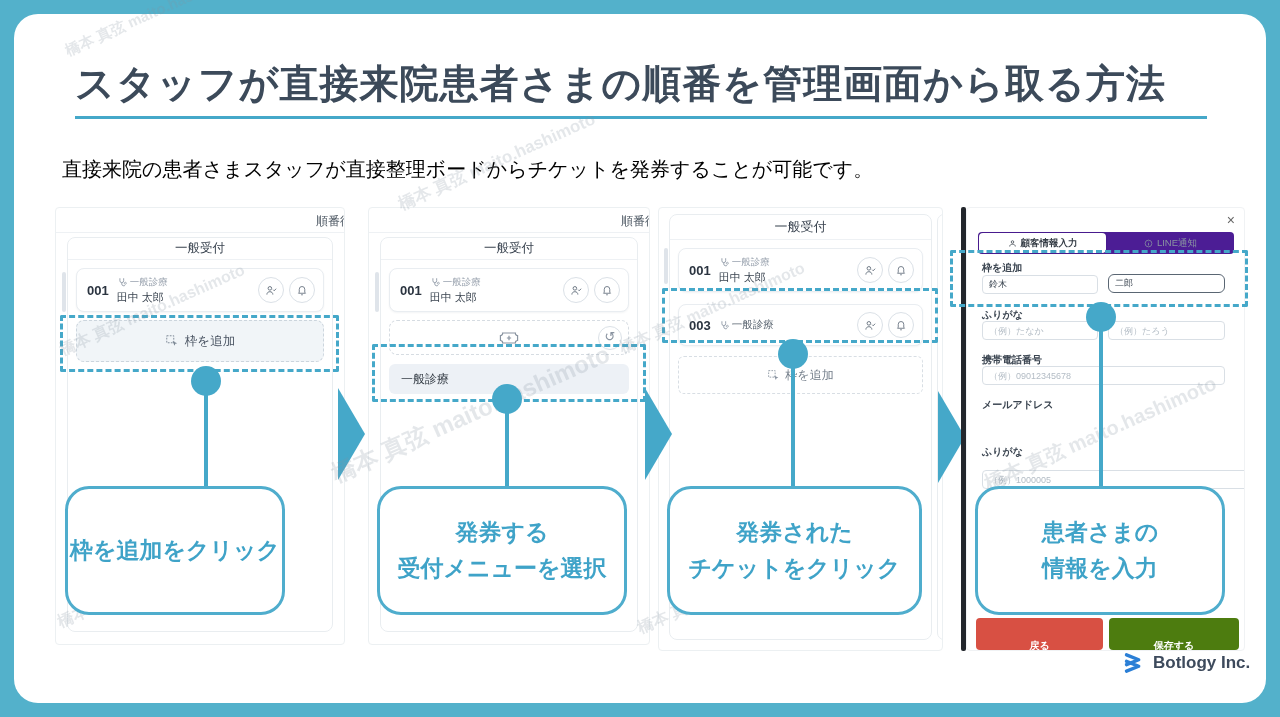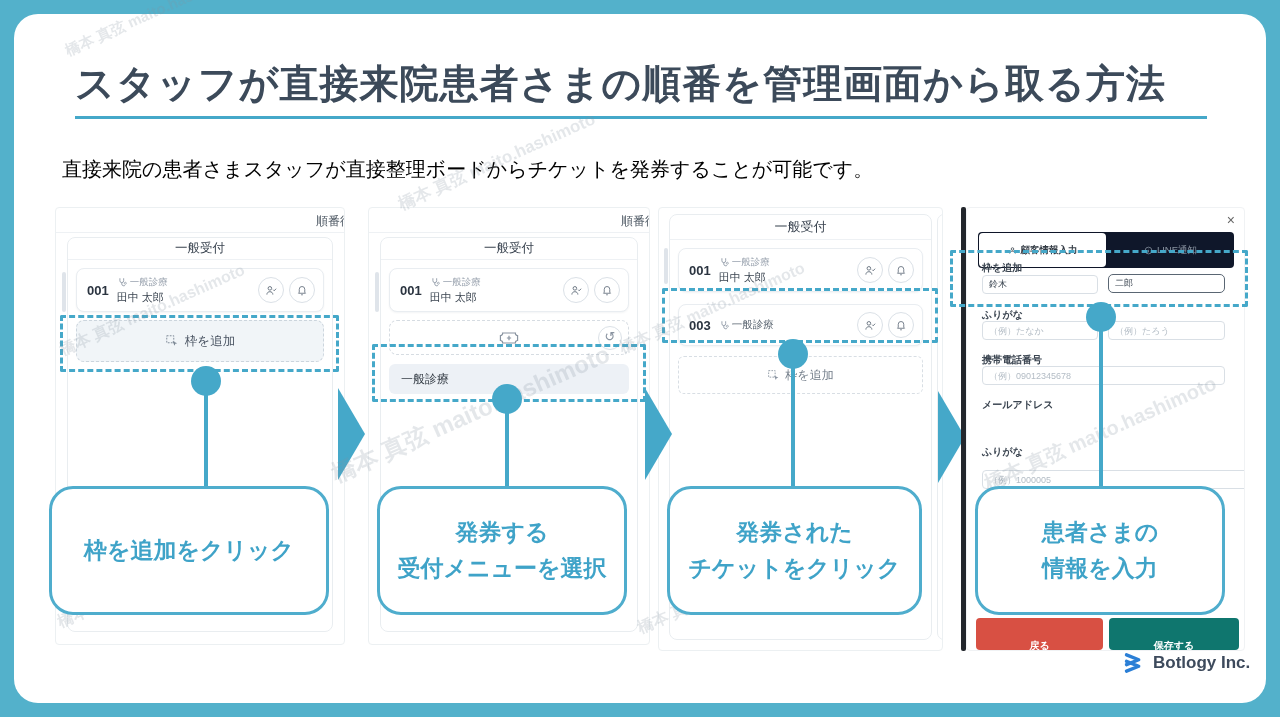--- a/index.html
+++ b/index.html
@@ -43,7 +43,7 @@
 
   .blackbar{position:absolute;left:961px;top:207px;width:5px;height:444px;background:#23272d;z-index:4;border-radius:2px;}
   .closex{position:absolute;right:9px;top:5px;font-size:14px;color:#666;line-height:14px;}
-  .tabs{position:absolute;left:11px;top:24px;width:256px;height:36px;background:#0f172a;border-radius:4px;display:flex;}
+  .tabs{position:absolute;left:11px;top:24px;width:256px;height:22px;background:#4c1d95;border-radius:4px;display:flex;}
   .tab{flex:1;display:flex;align-items:center;justify-content:center;gap:4px;font-size:9.5px;color:#8a94a1;}
   .tab.active{background:#fff;border-radius:4px;color:#333b44;font-weight:700;box-shadow:0 0 2px rgba(0,0,0,.18);margin:1px;}
   .flabel{position:absolute;left:15px;font-size:10px;font-weight:700;color:#3a4450;}

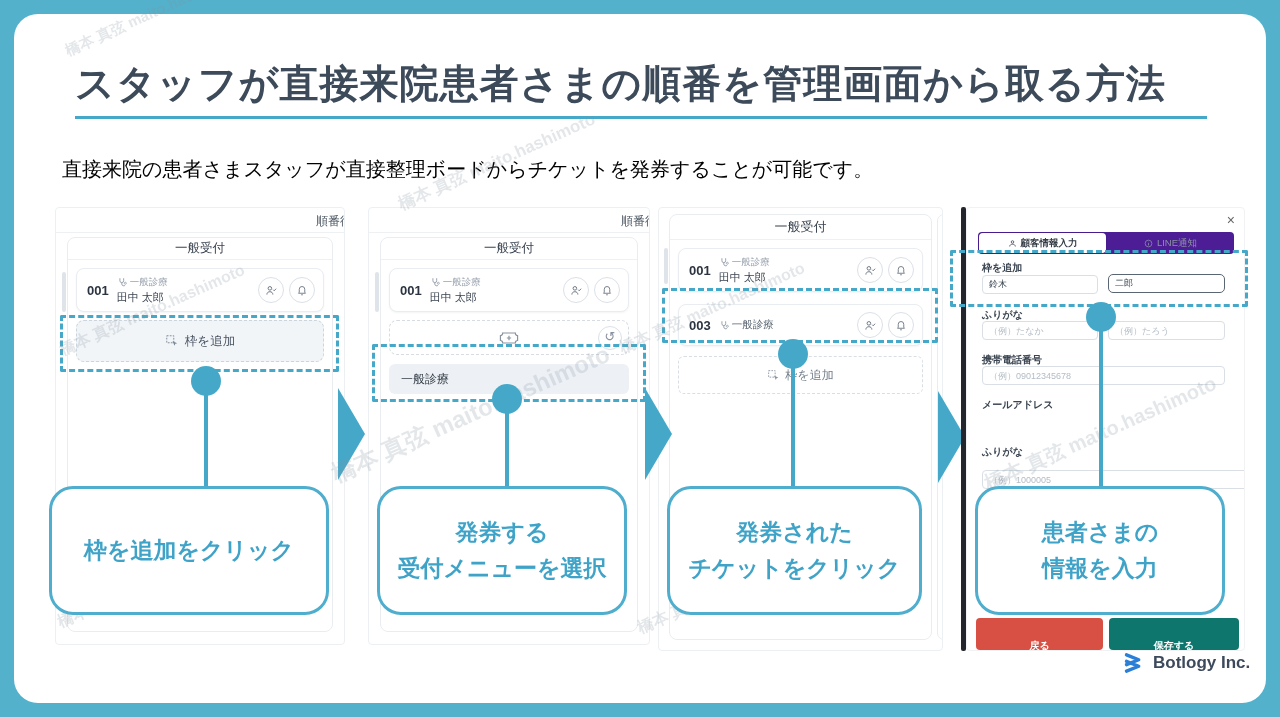--- a/index.html
+++ b/index.html
@@ -286,7 +286,7 @@
 
     <div class="flabel" style="top:53px;">枠を追加</div>
     <input class="fin" style="left: 15px; top: 67px; width: 116px;" readonly="" value="鈴木">
-    <input class="fin focus" style="left: 141px; top: 66px; width: 117px;" readonly="" value="二郎">
+    <input class="fin focus" style="left: 141px; top: 66px; width: 117px; border-radius: 6px;" readonly="" value="二郎">
 
     <div class="flabel" style="top:100px;">ふりがな</div>
     <input class="fin" style="left: 15px; top: 113px; width: 116px;" readonly="" placeholder="（例）たなか">

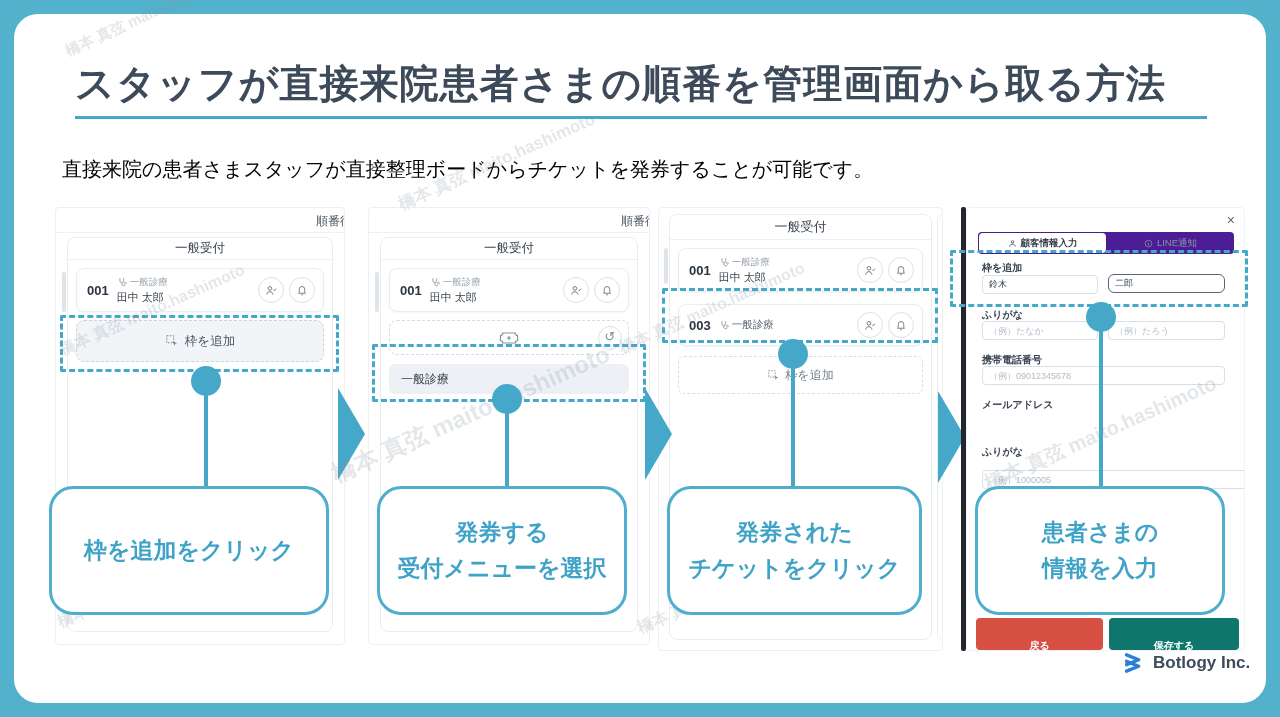--- a/index.html
+++ b/index.html
@@ -67,7 +67,7 @@
   .cline{position:absolute;width:4px;background:#45a8c9;z-index:7;}
 
   .callout{position:absolute;top:486px;height:129px;background:#fff;border:3px solid #4fadcd;border-radius:24px;z-index:8;display:flex;flex-direction:column;align-items:center;justify-content:center;color:#3fa3c8;font-size:23px;font-weight:700;line-height:1.55;box-sizing:border-box;text-align:center;}
-  .c1{left:49px;width:280px;}  .c2{left:377px;width:250px;}
+  .c1{left:65px;width:220px;}  .c2{left:377px;width:250px;}
   .c3{left:667px;width:255px;} .c4{left:975px;width:250px;}
 
   .wm{position:absolute;color:rgba(130,145,160,.22);transform:rotate(-24deg);z-index:6;white-space:nowrap;pointer-events:none;font-weight:600;}

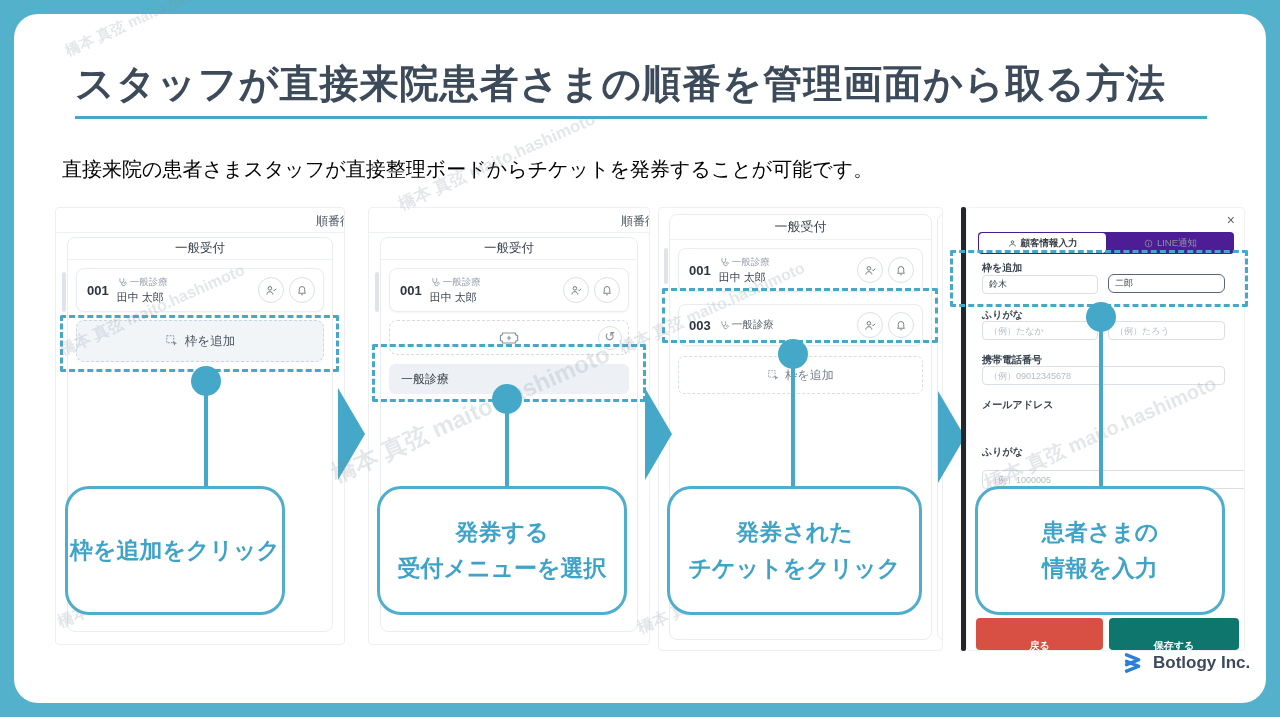--- a/index.html
+++ b/index.html
@@ -52,7 +52,7 @@
   .fin.focus{border:1.5px solid #5a6673;border-radius:5px;}
   .fbtn{position:absolute;top:410px;height:24px;border:none;border-radius:4px;color:#fff;font-size:10px;font-weight:700;line-height:24px;text-align:center;font-family:inherit;padding:16px;}
   .fbtn.back{left:9px;width:127px;background:#d85043;}
-  .fbtn.save{left:142px;width:130px;background:#0f766e;}
+  .fbtn.save{left:142px;width:130px;background:#4d7c0f;}
 
   .hl{position:absolute;border:3px dashed #45a8c9;z-index:5;box-sizing:border-box;border-radius:2px;background:transparent;}
   .hl1{left:60px;top:315px;width:279px;height:57px;}

